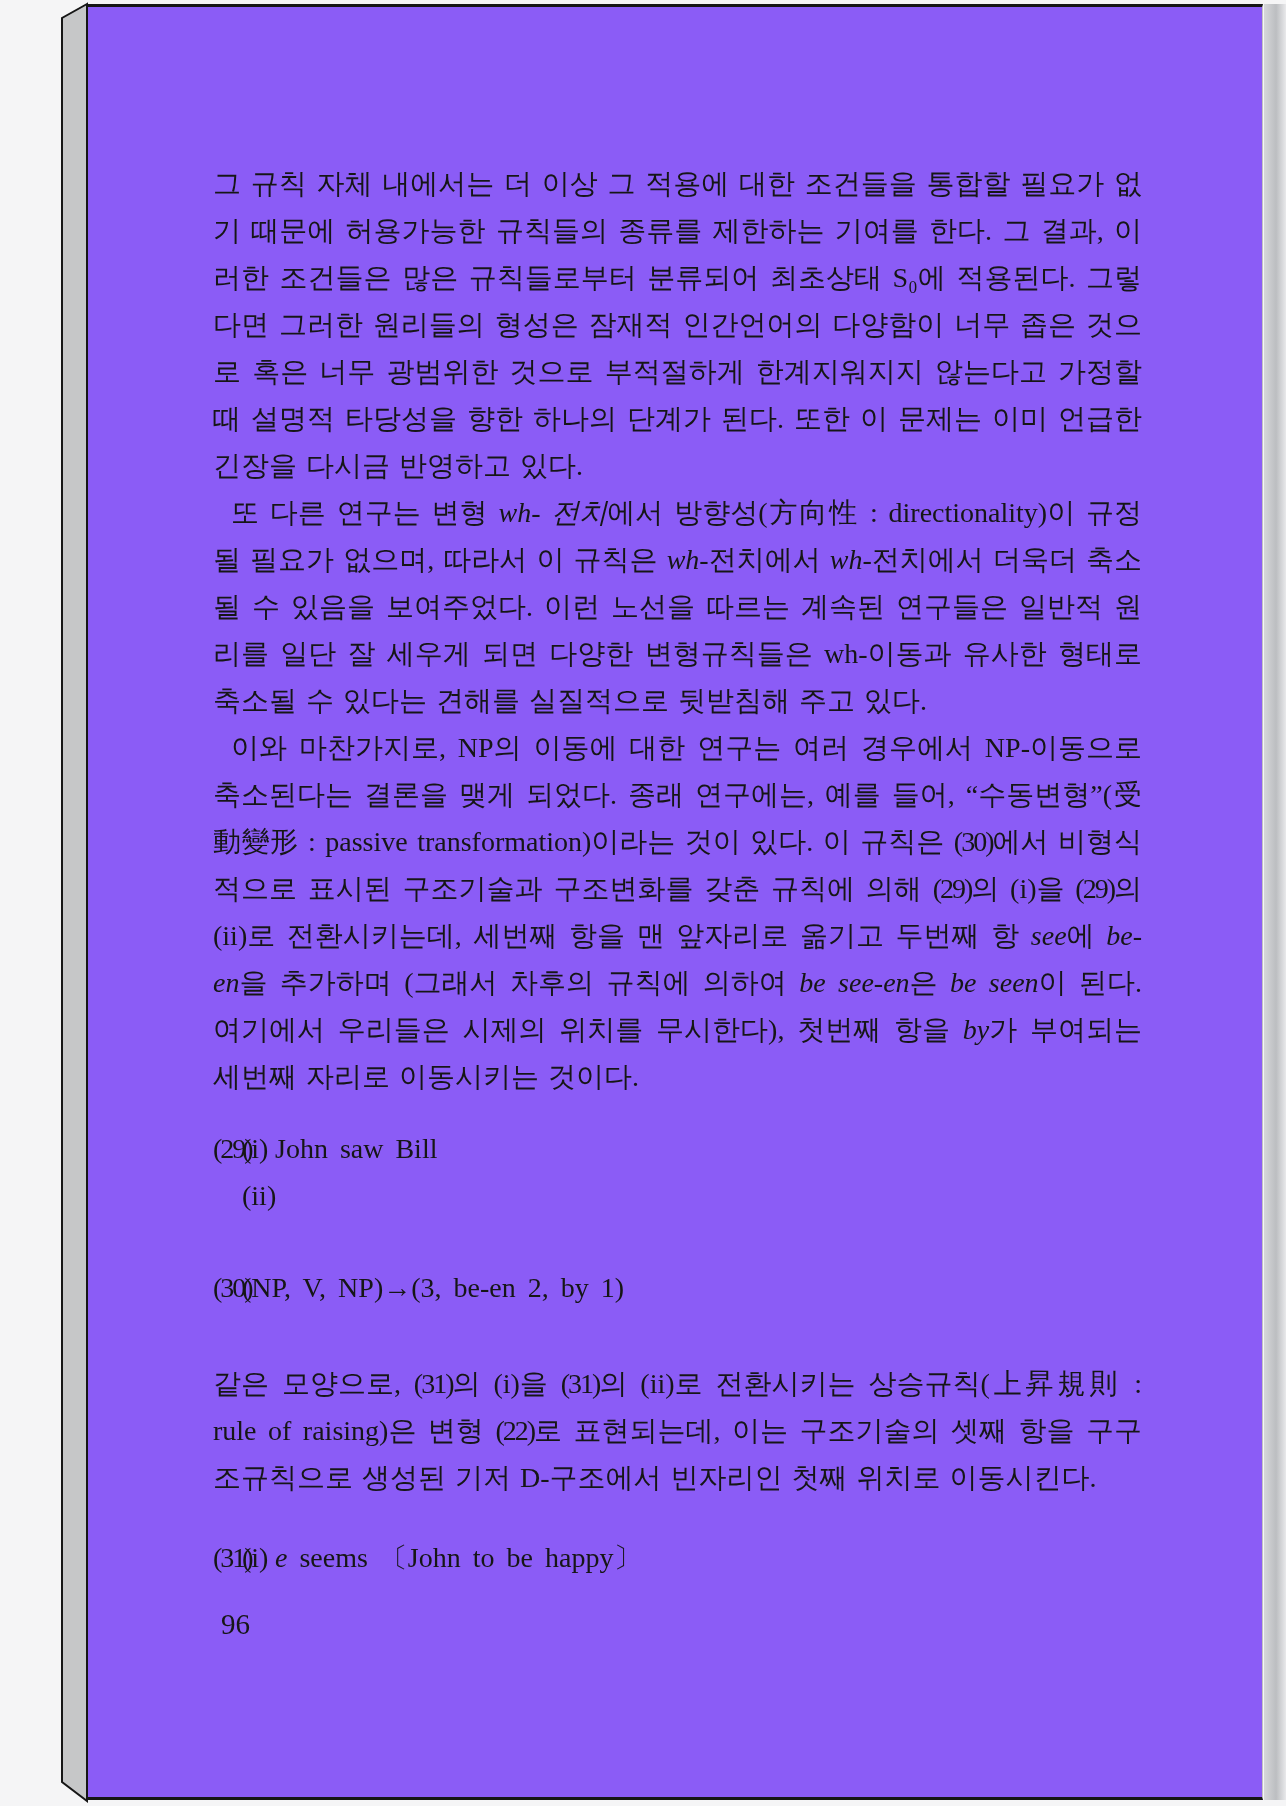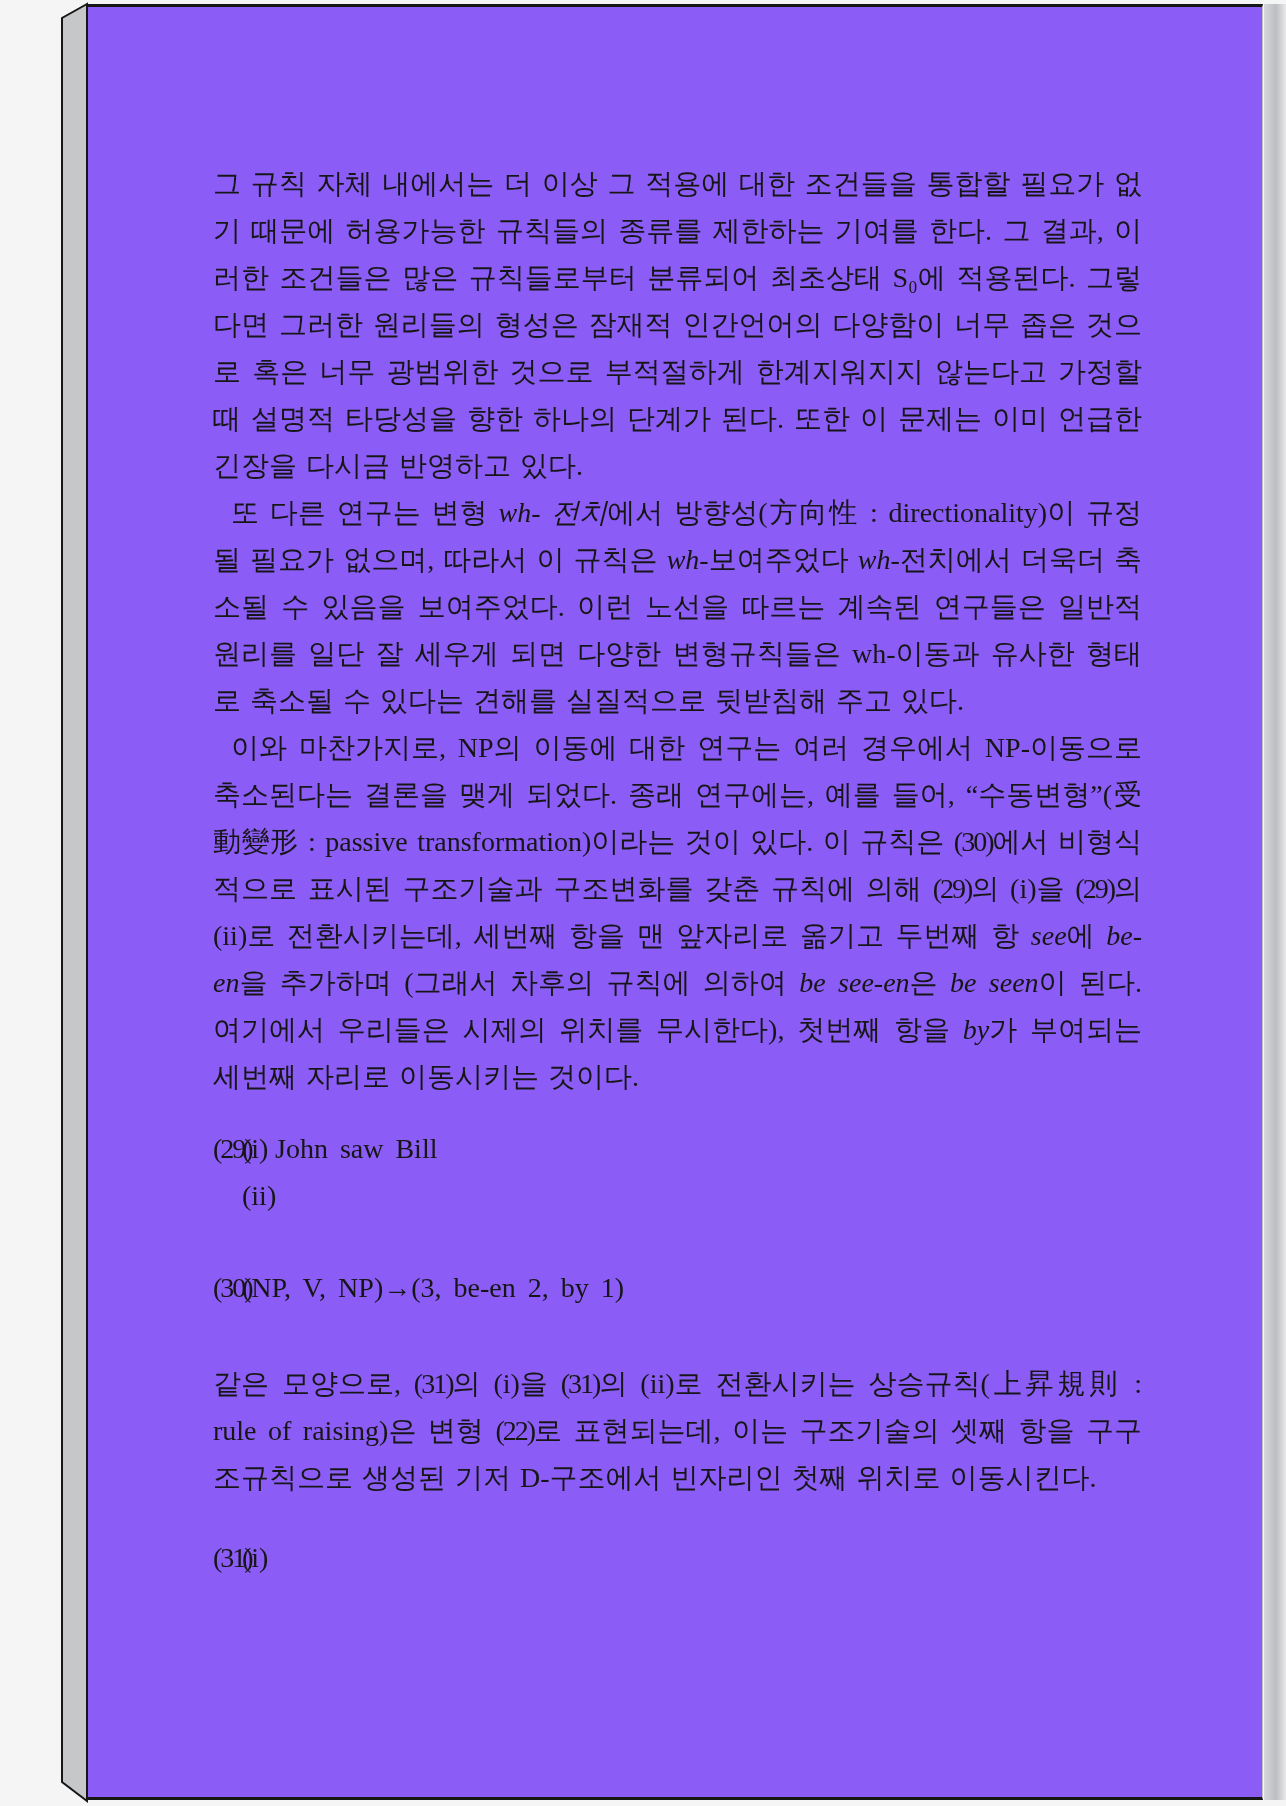--- a/index.html
+++ b/index.html
@@ -103,7 +103,7 @@
   <div class="page">
     <div class="flow">
         <p class="para block-p1"><span>그 규칙 자체 내에서는 더 이상 그 적용에 대한 조건들을 통합할 필요가 없기 때문에 허용가능한 규칙들의 종류를 제한하는 기여를 한다. 그 결과, 이러한 조건들은 많은 규칙들로부터 분류되어 최초상태 S₀에 적용된다. 그렇다면 그러한 원리들의 형성은 잠재적 인간언어의 다양함이 너무 좁은 것으로 혹은 너무 광범위한 것으로 부적절하게 한계지워지지 않는다고 가정할 때 설명적 타당성을 향한 하나의 단계가 된다. 또한 이 문제는 이미 언급한 긴장을 다시금 반영하고 있다.</span></p>
-        <p class="para block-p2 indent"><span>또 다른 연구는 변형 </span><span class="it">wh- 전치</span><span>에서 방향성(方向性 : directionality)이 규정될 필요가 없으며, 따라서 이 규칙은 </span><span class="it">wh-</span><span>보여주었다 </span><span class="it">wh-</span><span>전치에서 더욱더 축소될 수 있음을 보여주었다. 이런 노선을 따르는 계속된 연구들은 일반적 원리를 일단 잘 세우게 되면 다양한 변형규칙들은 wh-이동과 유사한 형태로 축소될 수 있다는 견해를 실질적으로 뒷받침해 주고 있다.</span></p>
+        <p class="para block-p2 indent"><span>또 다른 연구는 변형 </span><span class="it">wh- 전치</span><span>에서 방향성(方向性 : directionality)이 규정될 필요가 없으며, 따라서 이 규칙은 </span><span class="it">wh-</span><span>전치에서 </span><span class="it">wh-</span><span>전치에서 더욱더 축소될 수 있음을 보여주었다. 이런 노선을 따르는 계속된 연구들은 일반적 원리를 일단 잘 세우게 되면 다양한 변형규칙들은 wh-이동과 유사한 형태로 축소될 수 있다는 견해를 실질적으로 뒷받침해 주고 있다.</span></p>
         <p class="para block-p3 indent"><span>이와 마찬가지로, NP의 이동에 대한 연구는 여러 경우에서 NP-이동으로 축소된다는 결론을 맺게 되었다. 종래 연구에는, 예를 들어, “수동변형”(受動變形 : passive transformation)이라는 것이 있다. 이 규칙은 </span><span class="exref">(30)</span><span>에서 비형식적으로 표시된 구조기술과 구조변화를 갖춘 규칙에 의해 </span><span class="exref">(29)</span><span>의 (i)을 </span><span class="exref">(29)</span><span>의 (ii)로 전환시키는데, 세번째 항을 맨 앞자리로 옮기고 두번째 항 </span><span class="it">see</span><span>에 </span><span class="it">be-en</span><span>을 추가하며 (그래서 차후의 규칙에 의하여 </span><span class="it">be see-en</span><span>은 </span><span class="it">be seen</span><span>이 된다. 여기에서 우리들은 시제의 위치를 무시한다), 첫번째 항을 </span><span class="it">by</span><span>가 부여되는 세번째 자리로 이동시키는 것이다.</span></p>
         <div class="example block-e29">
           <div class="ex-row">

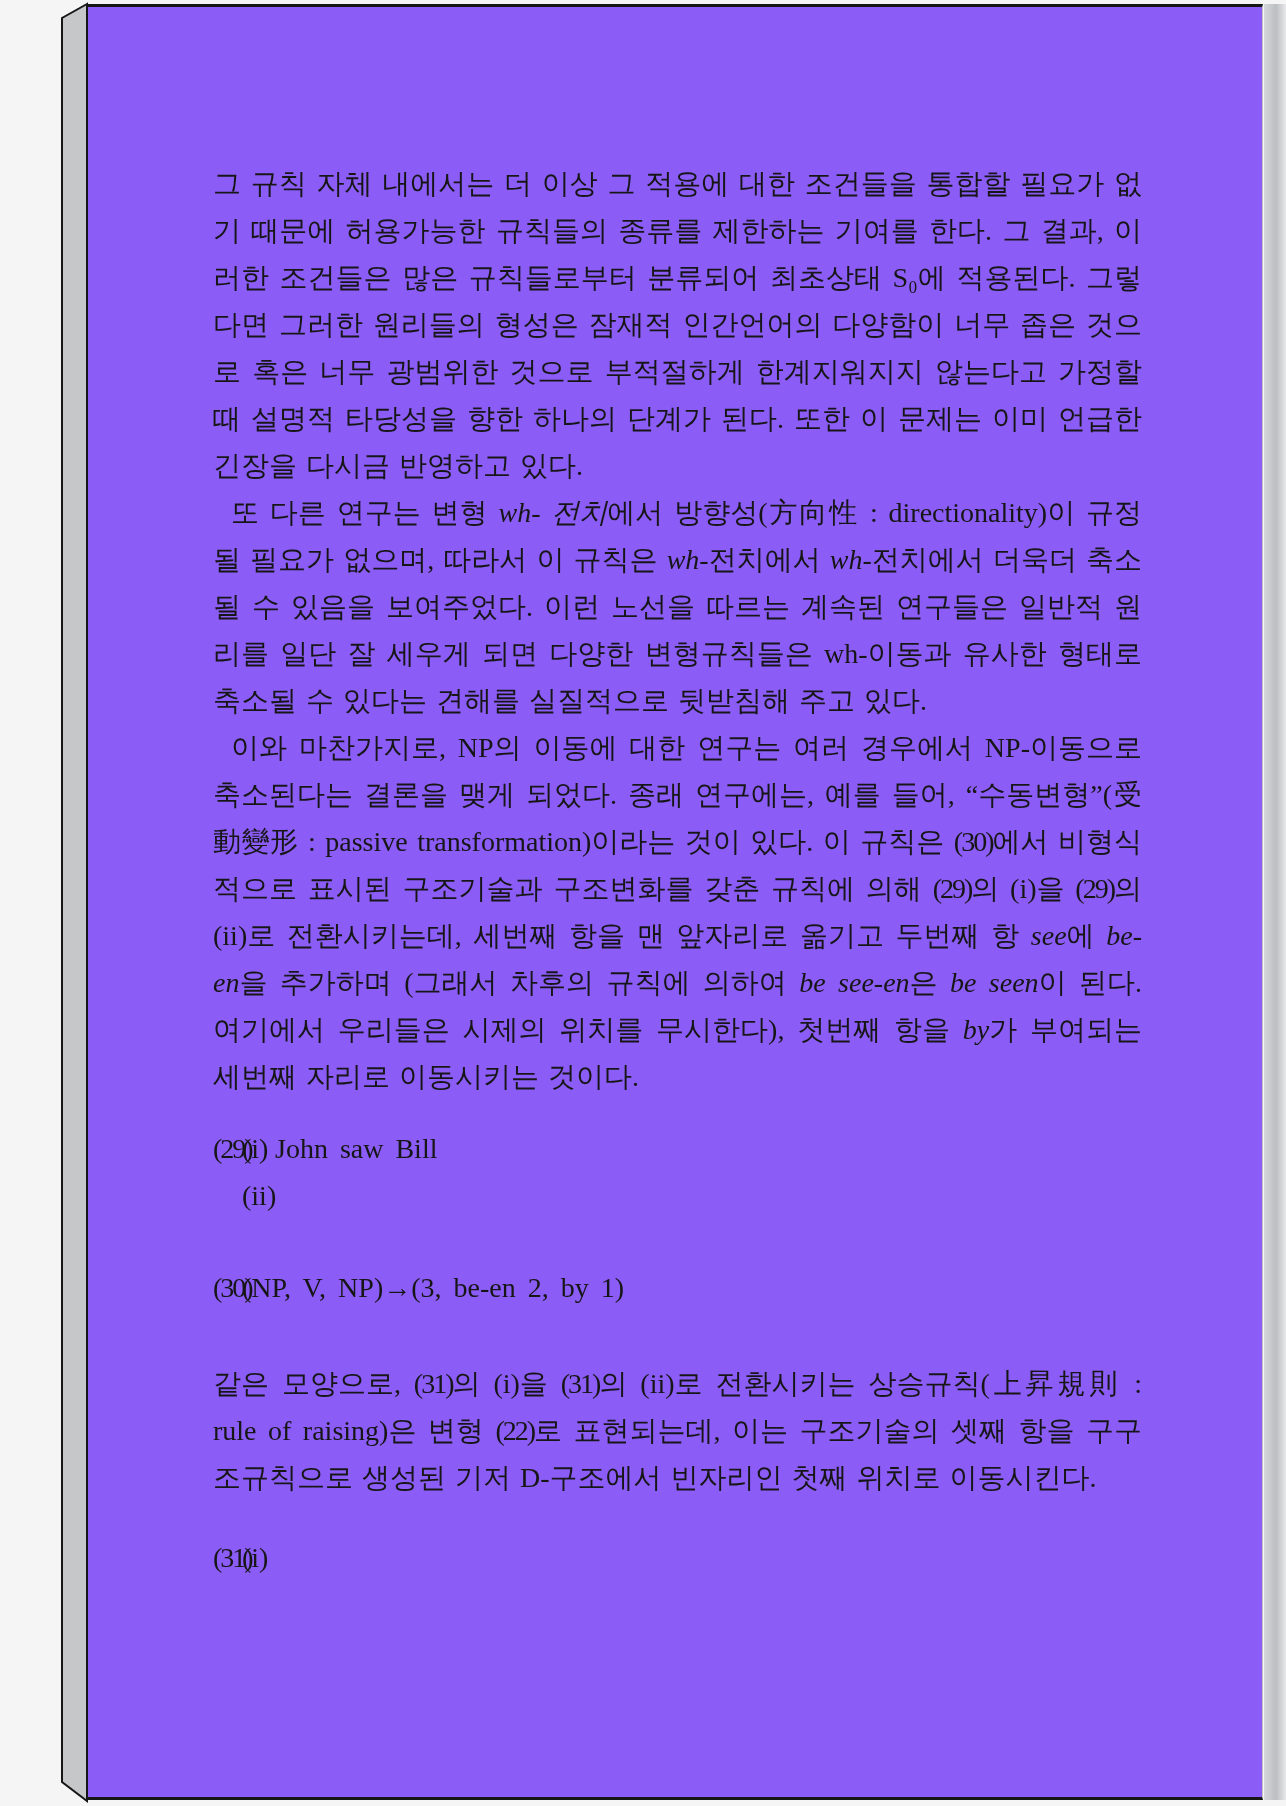--- a/index.html
+++ b/index.html
@@ -127,6 +127,7 @@
           <div class="ex-row">
             <span class="ex-label">(31)</span>
             <span class="ex-num">(i)</span>
+            <span class="ex-text"><span class="it">e</span><span> seems 〔John to be happy〕</span></span>
           </div>
         </div>
       </div>

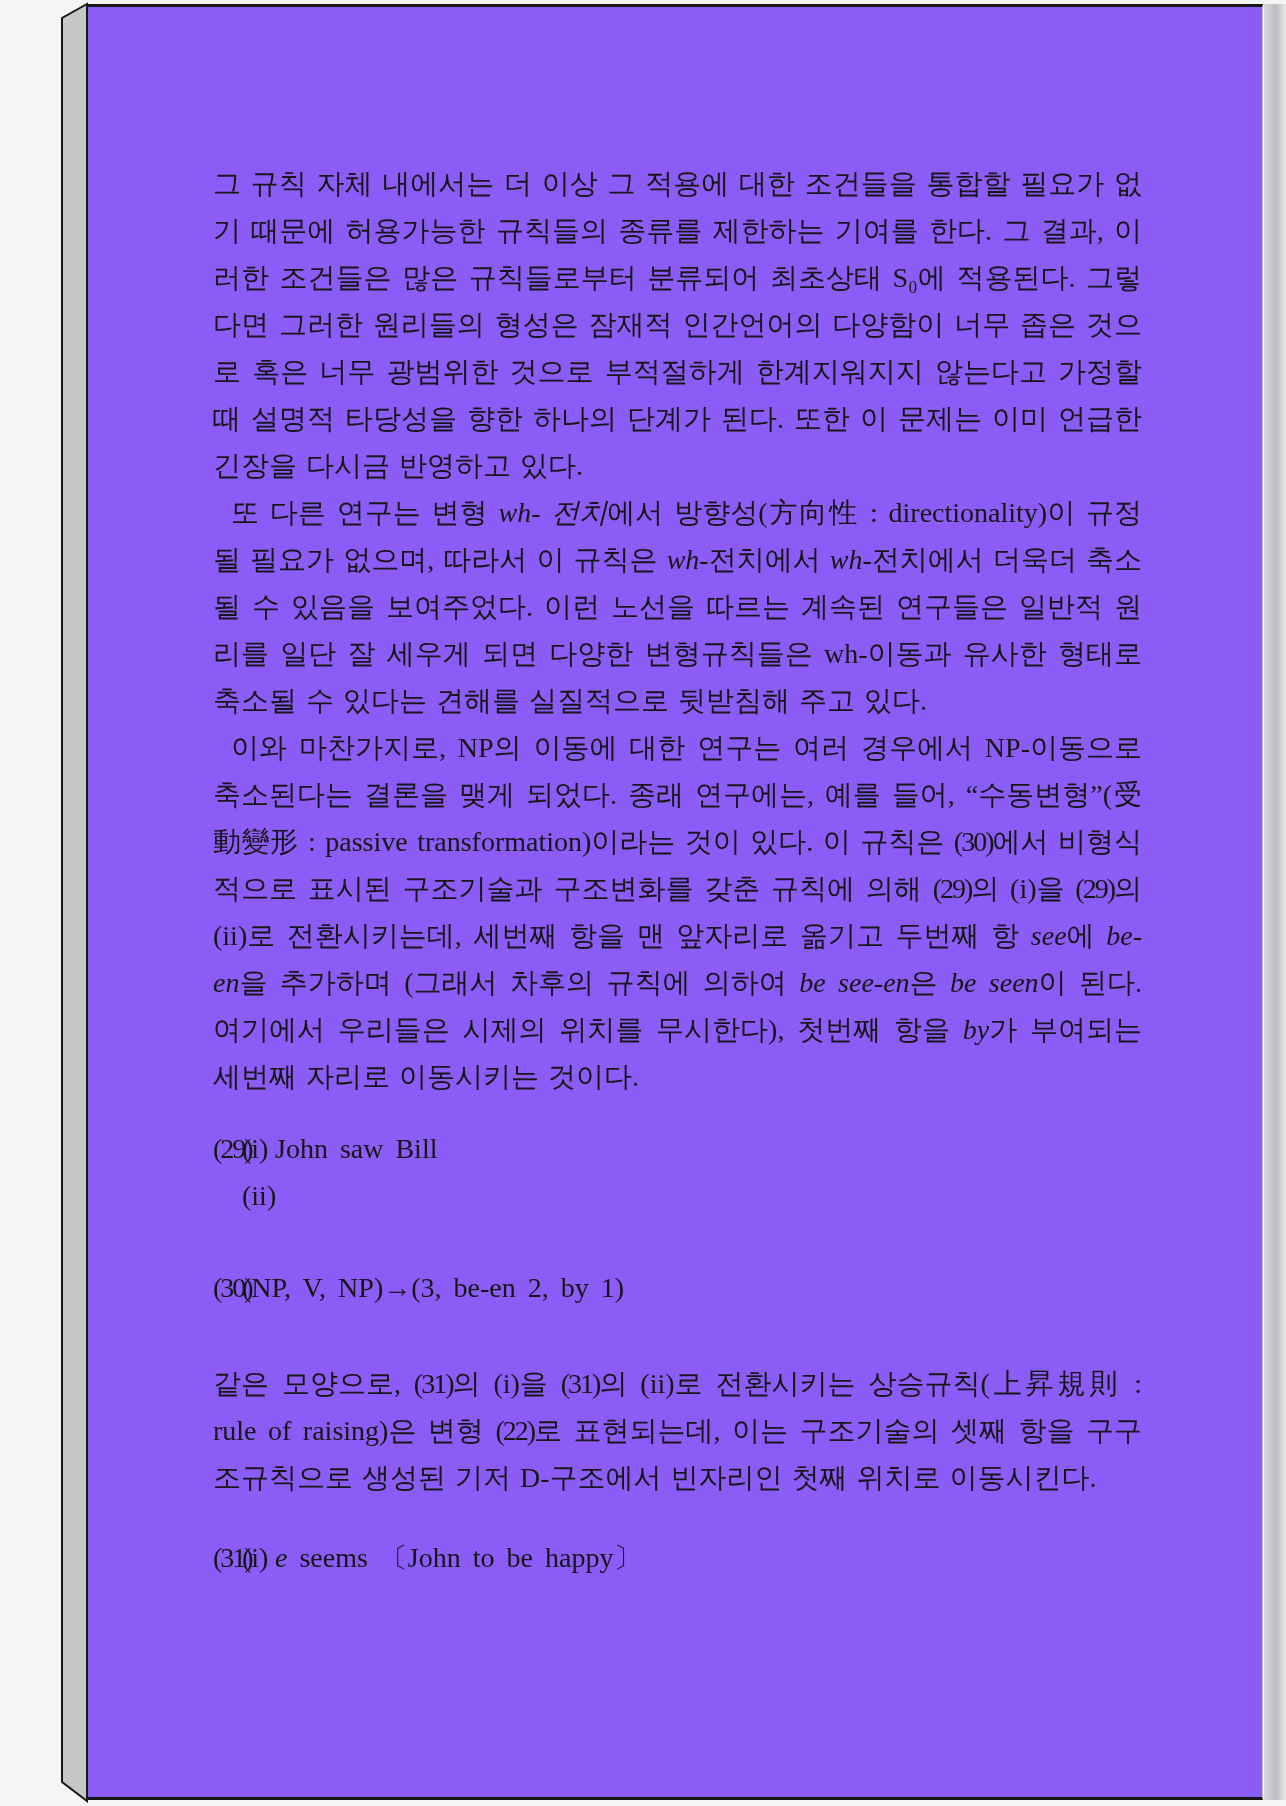--- a/index.html
+++ b/index.html
@@ -131,6 +131,7 @@
           </div>
         </div>
       </div>
+    <div class="page-number">96</div>
   </div>
 
   <div class="page-shadow"></div>

